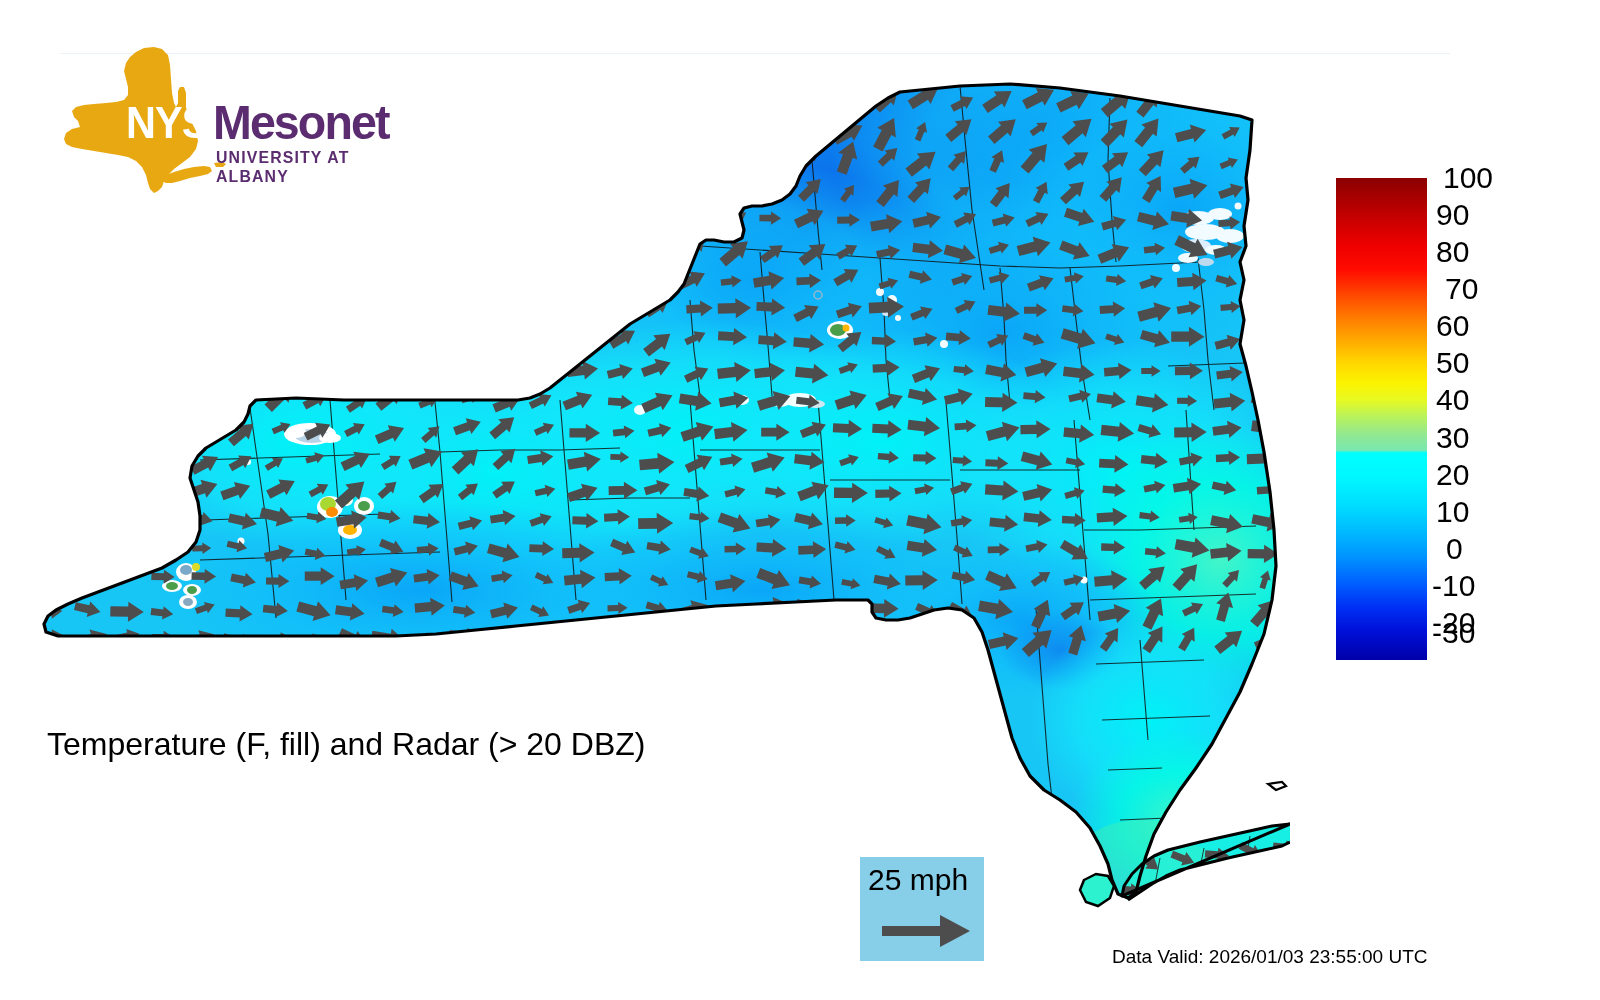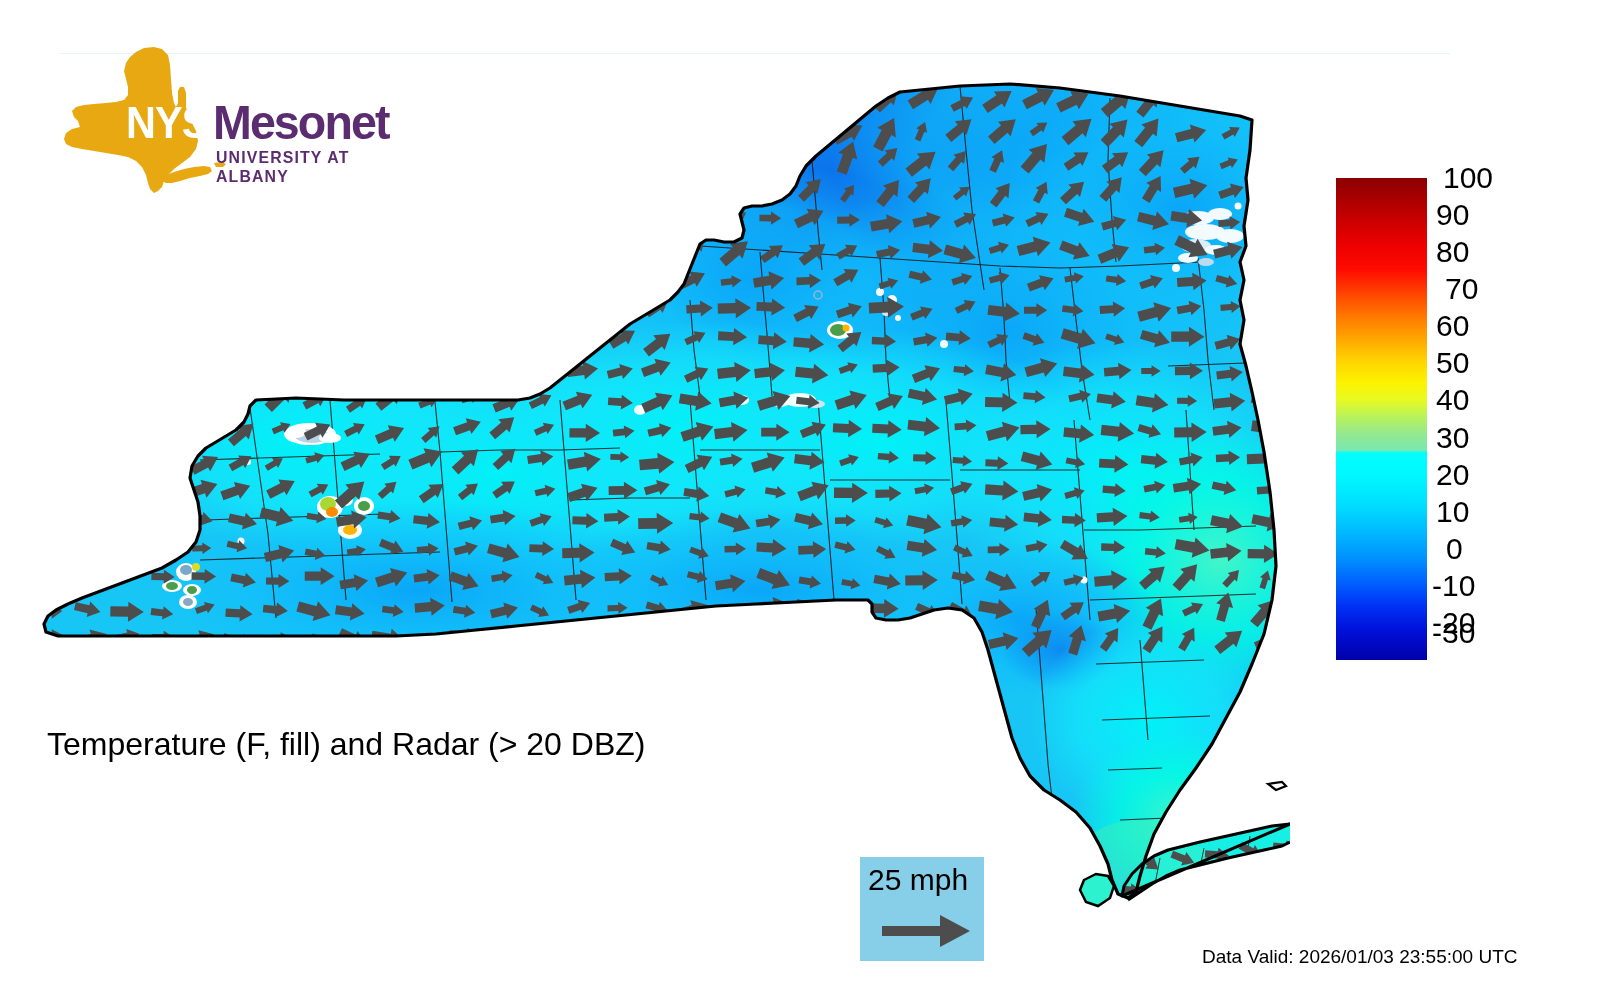--- a/index.html
+++ b/index.html
@@ -52,7 +52,7 @@
   #wind-legend-arrow{position:absolute;left:22px;top:54px;width:90px;height:40px;}
 
   
-  #data-valid{position:absolute;left:1202px;top:946px;font-size:19px;
+  #data-valid{position:absolute;left:1112px;top:946px;font-size:19px;
               white-space:nowrap;color:#000;}
 </style>
 </head>

